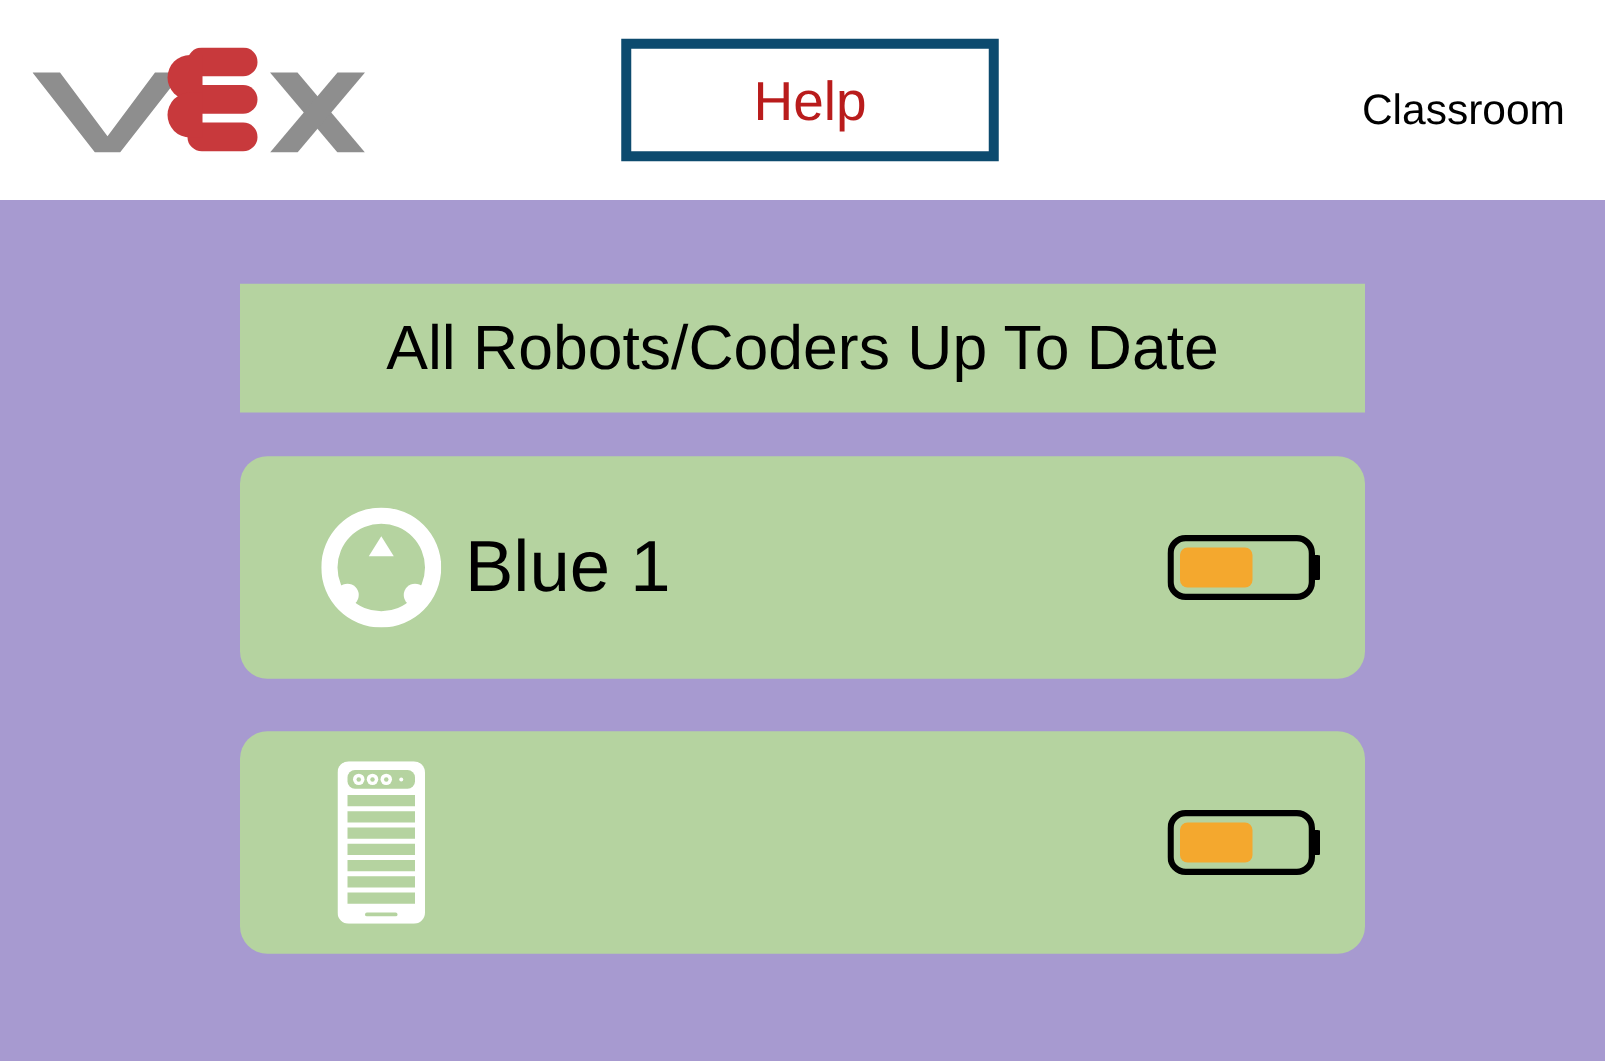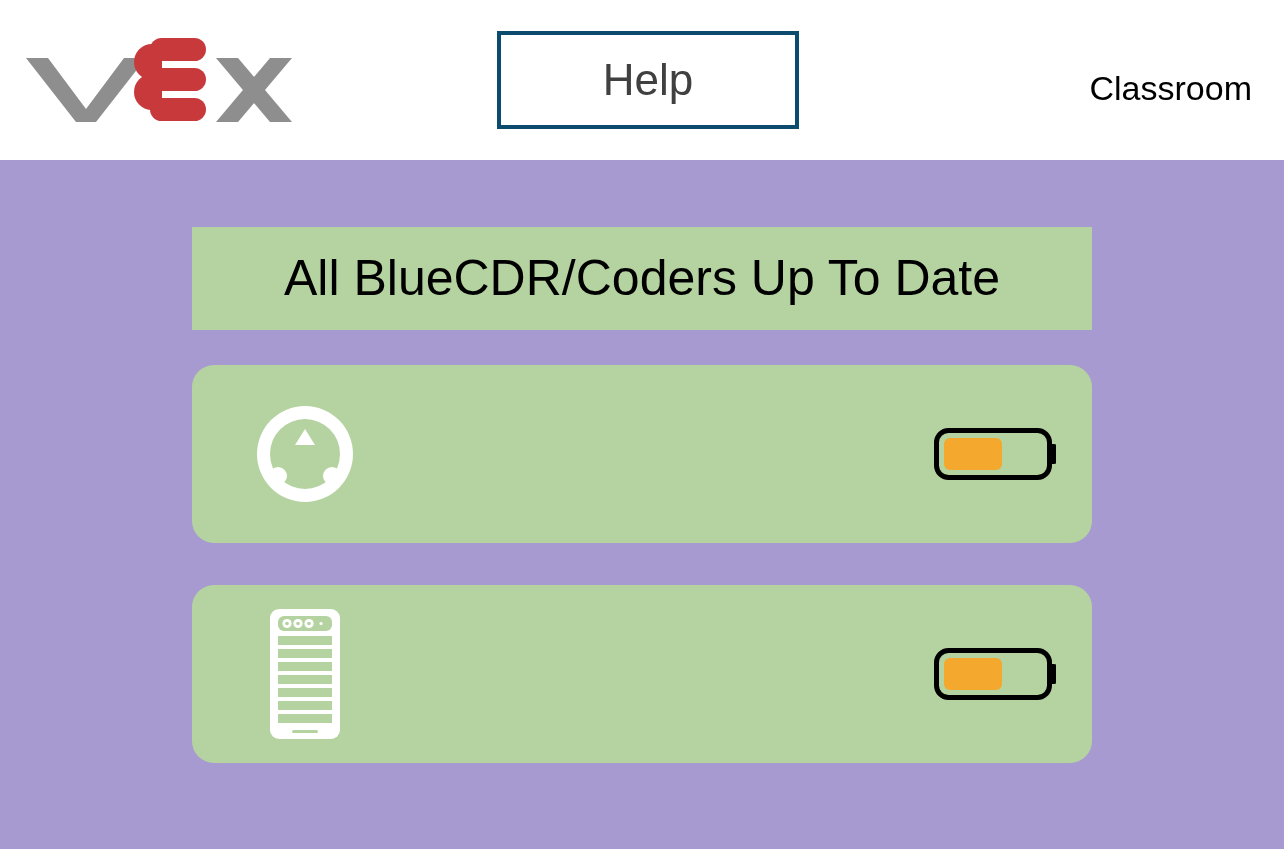--- a/index.html
+++ b/index.html
@@ -49,8 +49,8 @@
     height: 98px;
     box-sizing: border-box;
     background: #ffffff;
-    border: 4px solid #0c4a6e;
-    color: #404040;
+    border: 8px solid #0c4a6e;
+    color: #b91c1c;
     font-size: 44px;
     line-height: 86px;
     text-align: center;

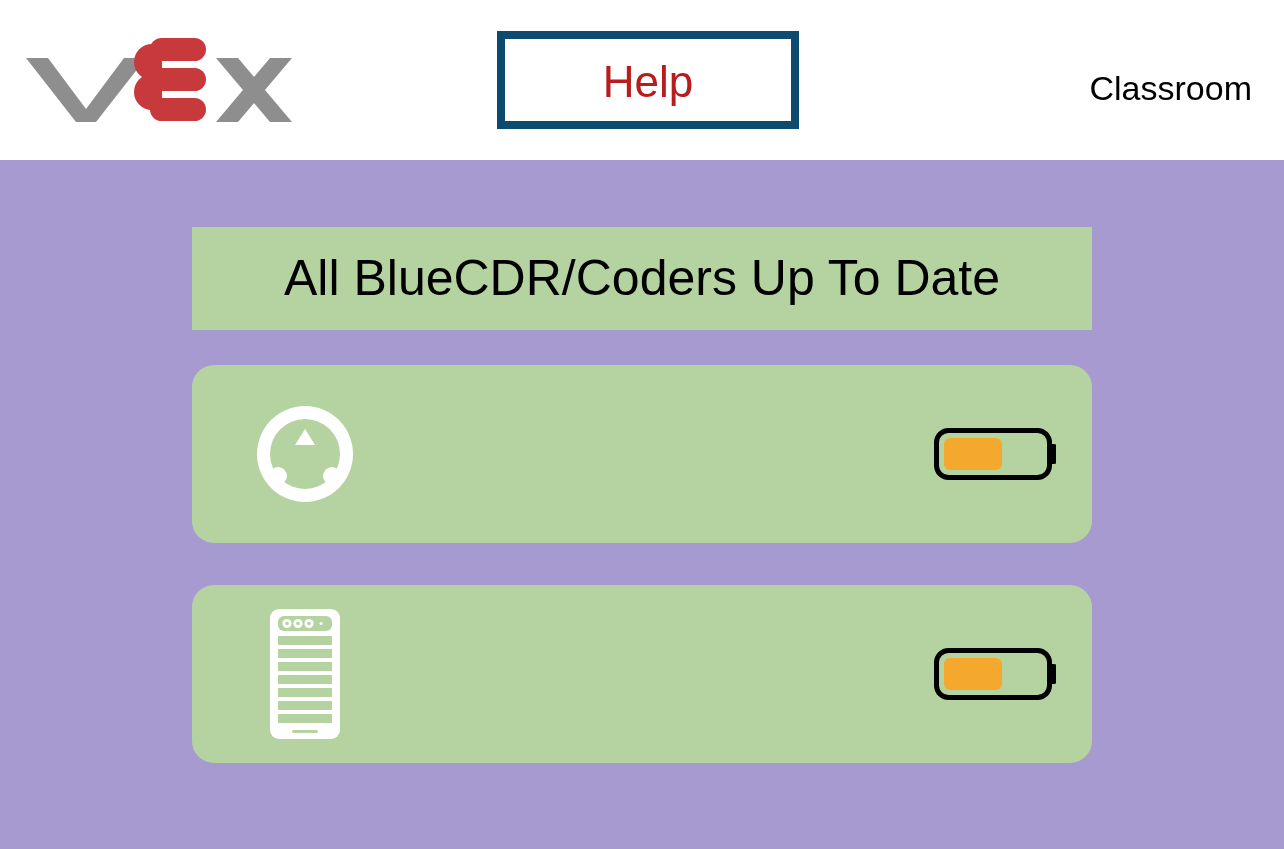--- a/index.html
+++ b/index.html
@@ -171,7 +171,7 @@
 
   <div class="body-area">
 
-    <div class="status-banner">All BlueCDR/Coders Up To Date</div>
+    <div class="status-banner">All Robots/Coders Up To Date</div>
 
     <div class="device-card card-0">
       <div class="device-icon">

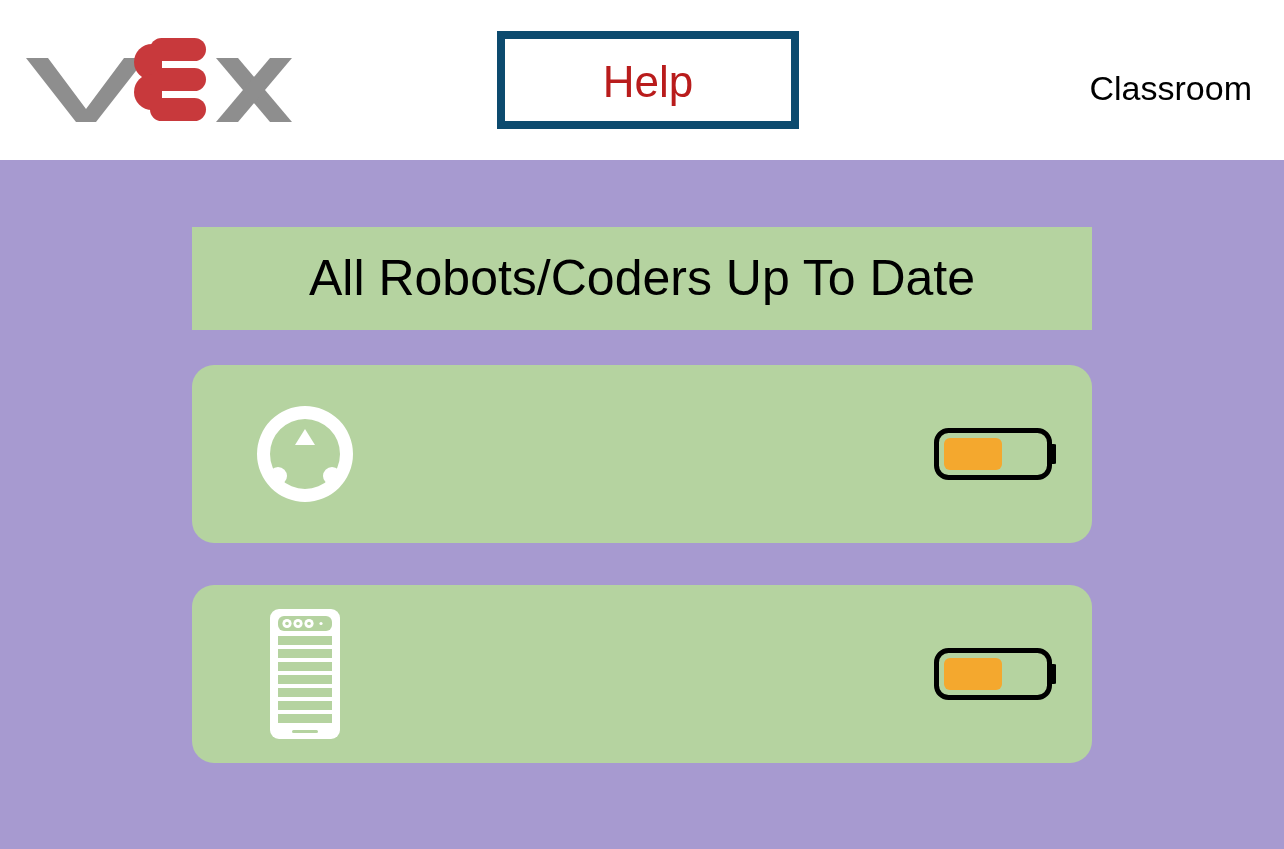--- a/index.html
+++ b/index.html
@@ -189,6 +189,7 @@
           <circle cx="75" cy="70" r="9" fill="#ffffff"></circle>
         </svg>
       </div>
+      <div class="device-name">Blue 1</div>
       <div class="battery">
         <svg width="122" height="52" viewBox="0 0 122 52" xmlns="http://www.w3.org/2000/svg">
           <rect x="2.5" y="2.5" width="113" height="47" rx="12" ry="12" fill="none" stroke="#000000" stroke-width="5"></rect>

